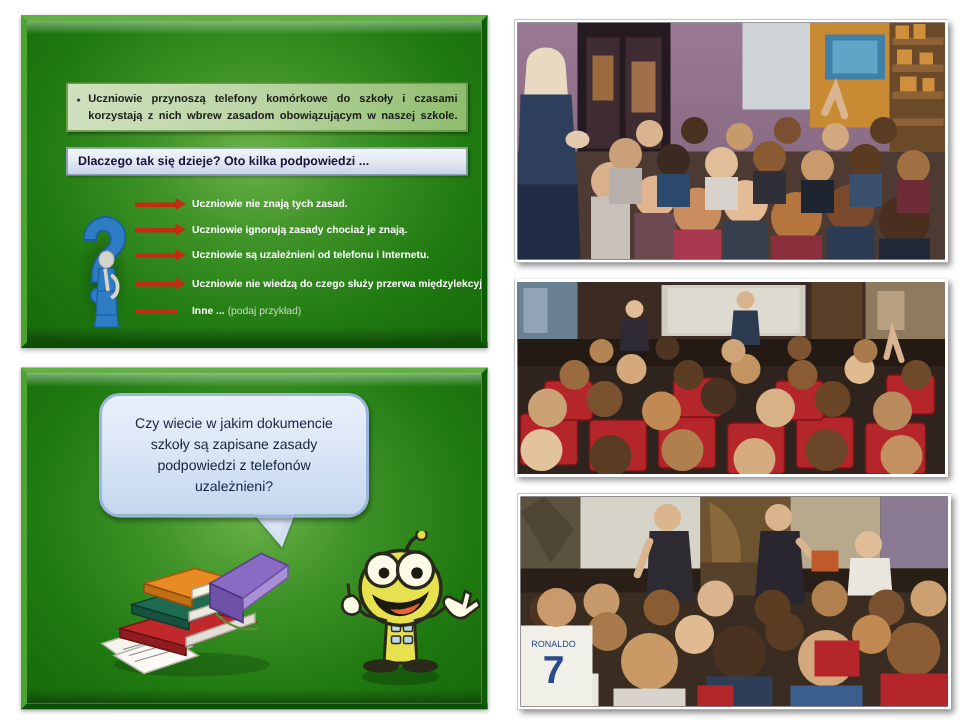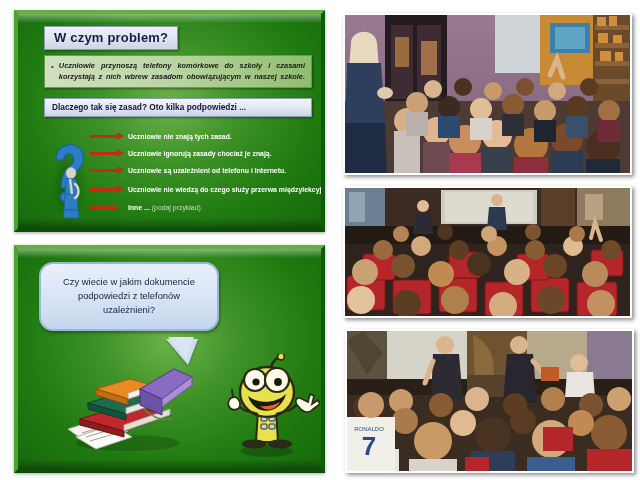--- a/index.html
+++ b/index.html
@@ -146,7 +146,6 @@
 
   <div class="slide" id="slide1">
 
-    <div class="title-box">W czym problem?</div>
 
     <div class="bullet-box">
       <div class="bullet-row">

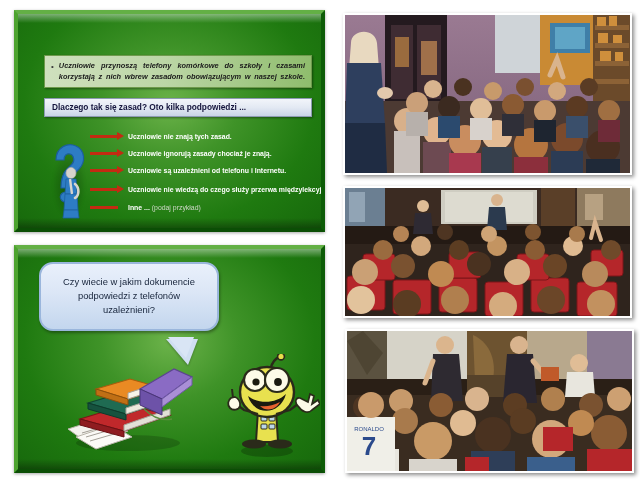--- a/index.html
+++ b/index.html
@@ -58,7 +58,7 @@
   .bullet-dot{color:#3a3a3a;font-size:8px;line-height:11px;padding-top:1px;}
   .bullet-text{
     font-size:7.4px;line-height:11px;color:#1a1a1a;font-weight:bold;
-    text-align:justify;text-align-last:justify;font-style:italic;
+    text-align:justify;text-align-last:justify;
   }
   
   .subbar{

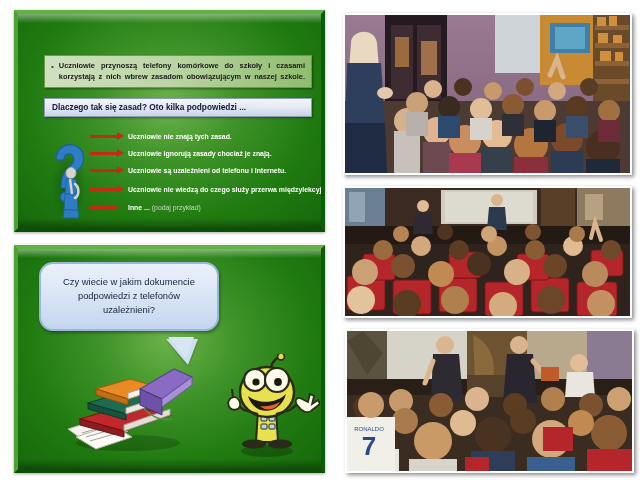--- a/index.html
+++ b/index.html
@@ -154,7 +154,7 @@
       </div>
     </div>
 
-    <div class="subbar">Dlaczego tak się zasad? Oto kilka podpowiedzi ...</div>
+    <div class="subbar">Dlaczego tak się dzieje? Oto kilka podpowiedzi ...</div>
 
     <div class="qfig">
       <div class="qshadow"></div>

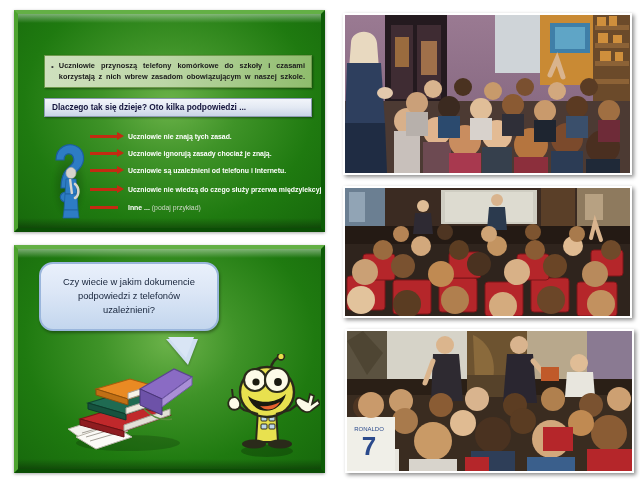--- a/index.html
+++ b/index.html
@@ -99,7 +99,7 @@
 
   
   .bubble{
-    position:absolute;left:21px;top:13px;width:180px;
+    position:absolute;left:48px;top:13px;width:180px;
     background:linear-gradient(180deg,#e9f0fb 0%,#dbe6f6 45%,#c3d6ee 100%);
     border:2px solid #9ab6dc;
     border-radius:14px;

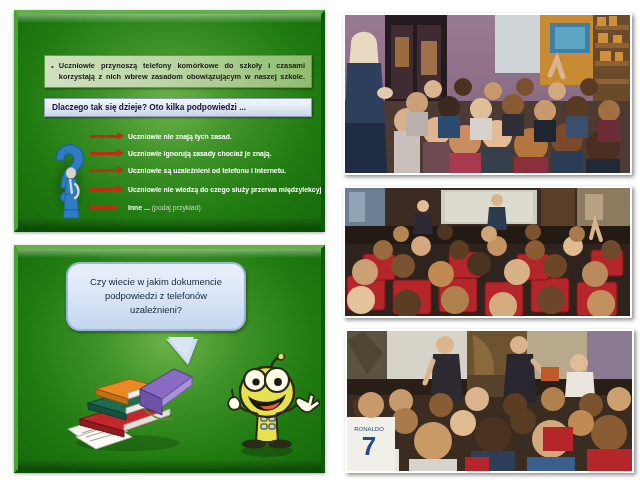--- a/index.html
+++ b/index.html
@@ -205,6 +205,7 @@
 
     <div class="bubble">
       <div>Czy wiecie w jakim dokumencie</div>
+      <div>szkoły są zapisane zasady</div>
       <div>podpowiedzi z telefonów</div>
       <div>uzależnieni?</div>
     </div>

